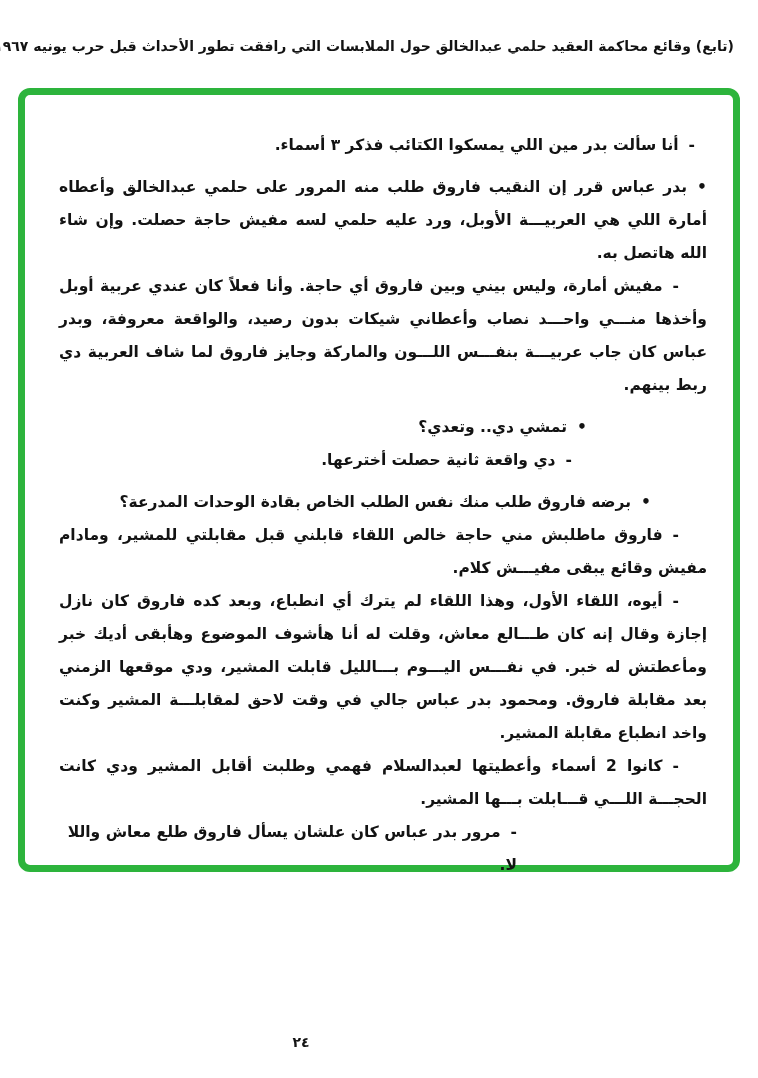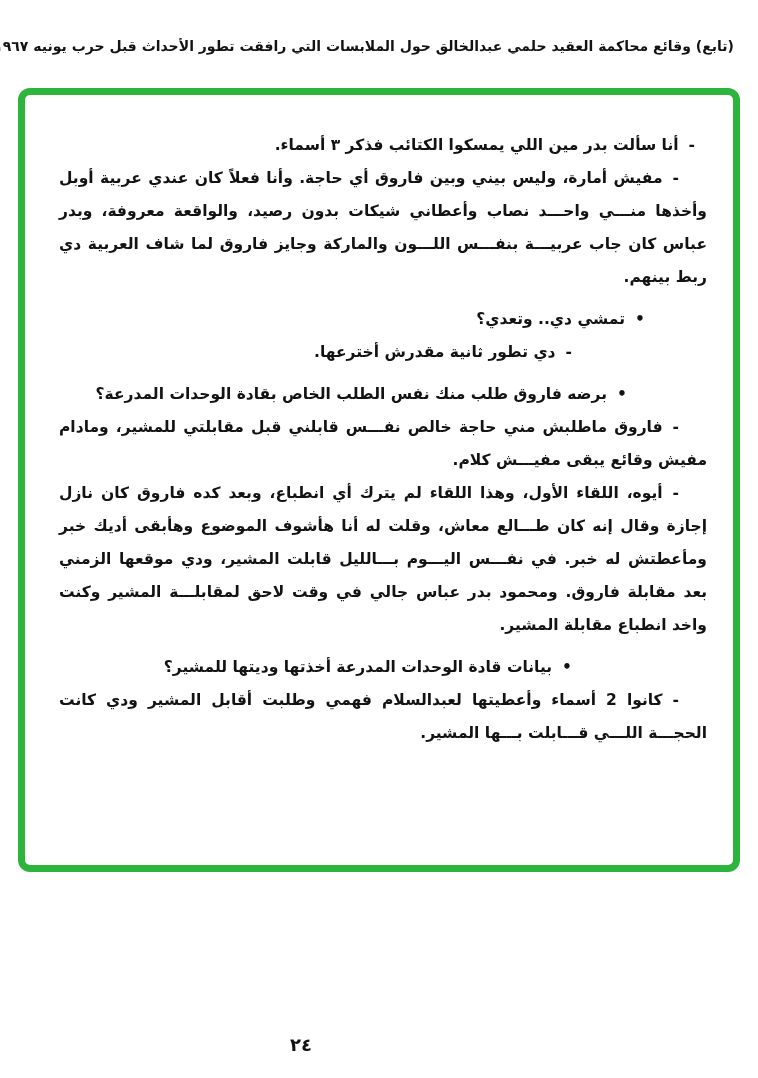--- a/index.html
+++ b/index.html
@@ -53,6 +53,9 @@
       <span class="marker">-</span><span>أنا سألت بدر مين اللي يمسكوا الكتائب فذكر ٣ أسماء.</span>
     </div>
 
+    <div class="item para gap">
+      <span class="marker">•</span><span>بدر عباس قرر إن النقيب فاروق طلب منه المرور على حلمي عبدالخالق وأعطاه أمارة اللي هي العربيـــة الأوبل، ورد عليه حلمي لسه مفيش حاجة حصلت. وإن شاء الله هاتصل به.</span>
+    </div>
 
     <div class="item para dashpara">
       <span class="marker">-</span><span>مفيش أمارة، وليس بيني وبين فاروق أي حاجة. وأنا فعلاً كان عندي عربية أوبل وأخذها منـــي واحـــد نصاب وأعطاني شيكات بدون رصيد، والواقعة معروفة، وبدر عباس كان جاب عربيـــة بنفـــس اللـــون والماركة وجايز فاروق لما شاف العربية دي ربط بينهم.</span>

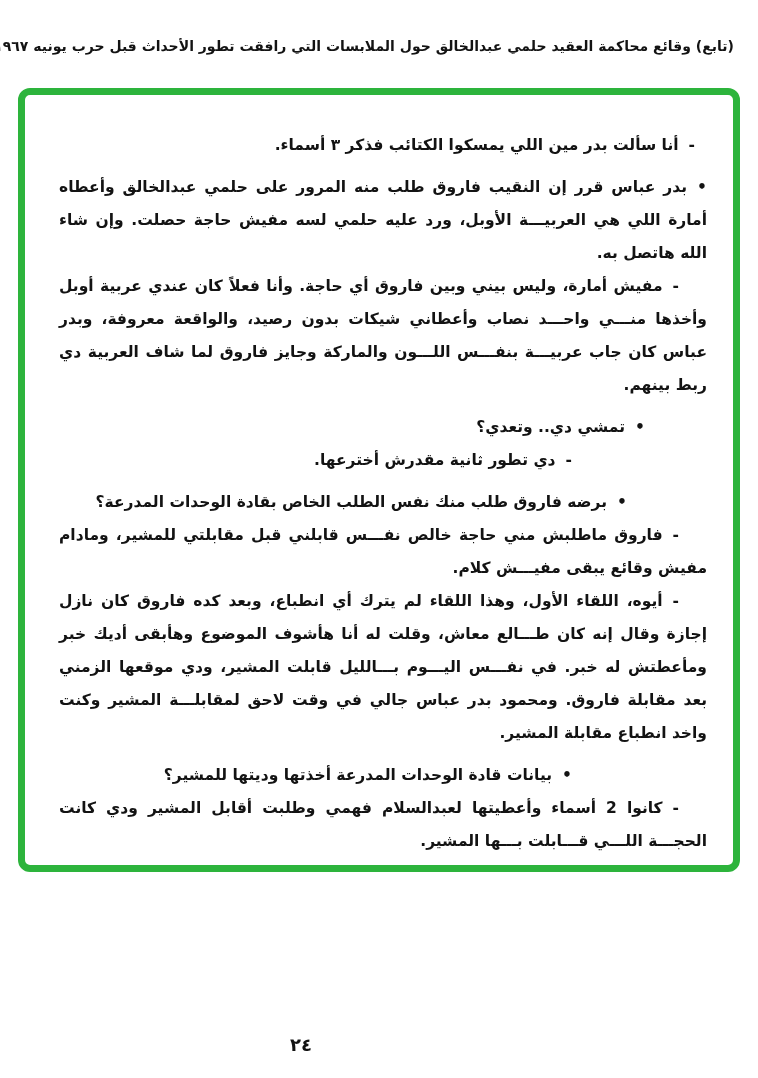--- a/index.html
+++ b/index.html
@@ -32,7 +32,7 @@
   .marker { display:inline-block; margin-left:10px; }
   .gap { margin-top:9px; }
   .m12  { margin-right:12px; }
-  .m120 { margin-right:62px;text-align:right; }
+  .m120 { margin-right:120px;text-align:right; }
   .m135 { margin-right:135px; }
   .m140 { margin-right:80px; }
   .m190 { margin-right:190px; }

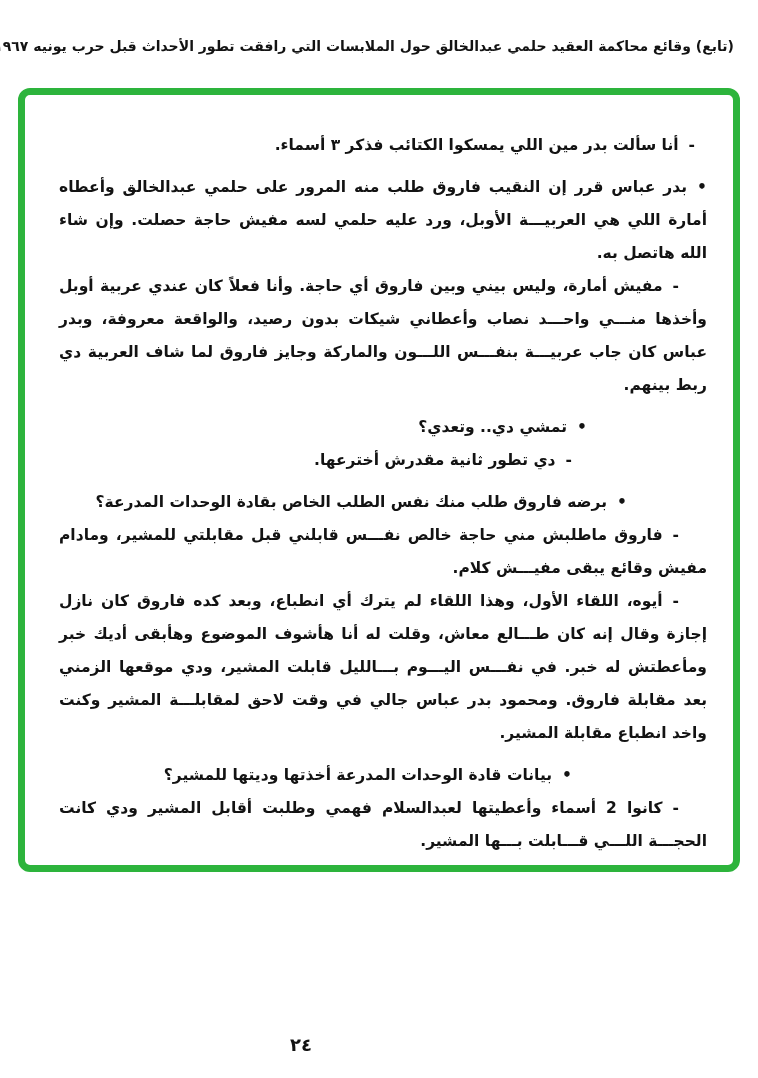--- a/index.html
+++ b/index.html
@@ -66,7 +66,7 @@
     </div>
 
     <div class="item line m135">
-      <span class="marker">-</span><span>دي تطور ثانية مقدرش أخترعها.</span>
+      <span class="marker">-</span><span>دي واقعة ثانية حصلت أخترعها.</span>
     </div>
 
     <div class="item line m140 gap">

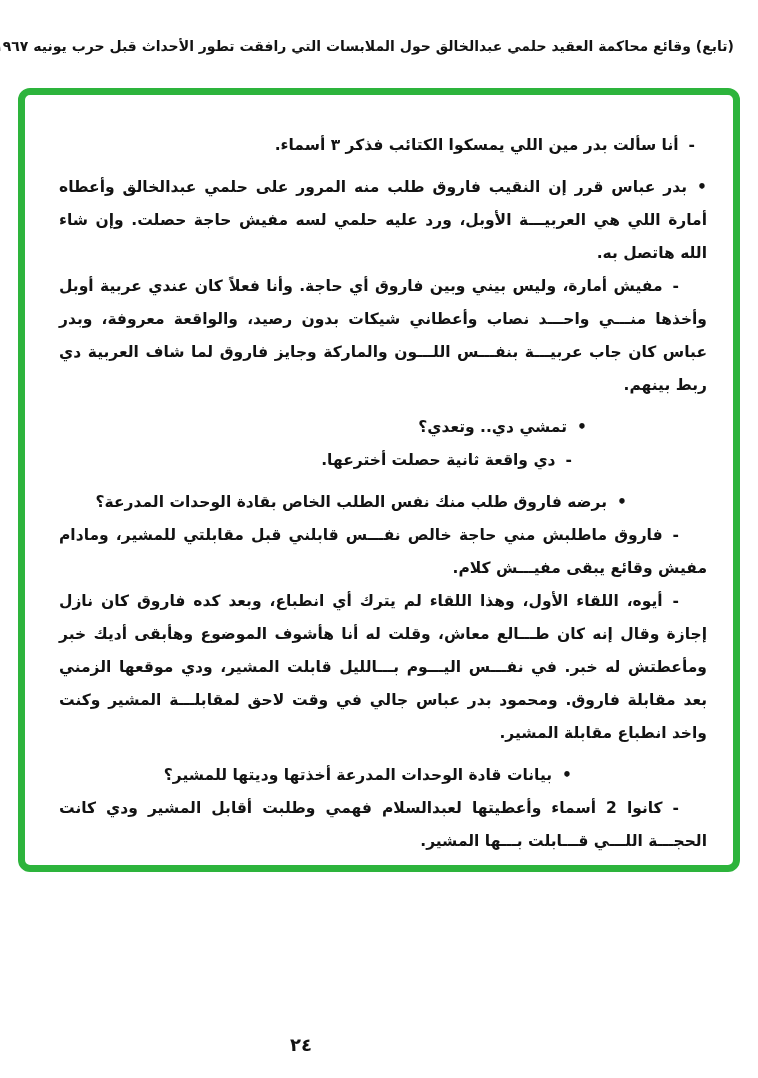--- a/index.html
+++ b/index.html
@@ -34,7 +34,7 @@
   .m12  { margin-right:12px; }
   .m120 { margin-right:120px;text-align:right; }
   .m135 { margin-right:135px; }
-  .m140 { margin-right:80px; }
+  .m140 { margin-right:56px; }
   .m190 { margin-right:190px; }
   .footer {
     position:absolute; top:1034px; left:0; width:602px;

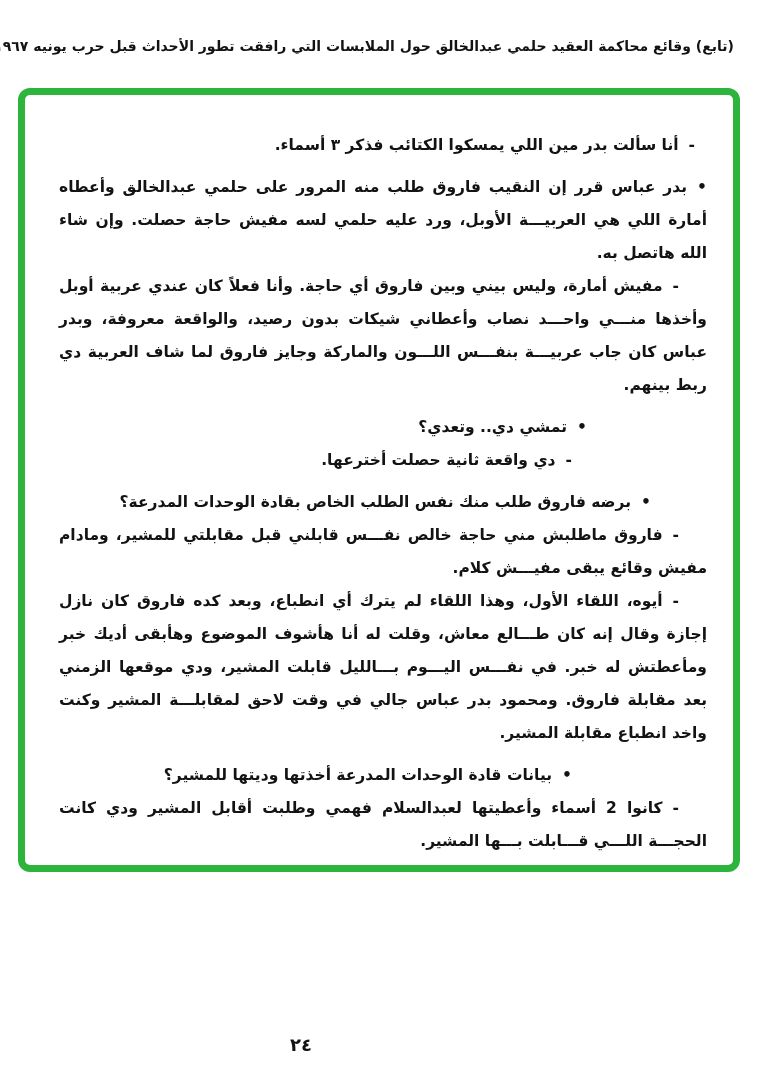--- a/index.html
+++ b/index.html
@@ -74,7 +74,7 @@
     </div>
 
     <div class="item para dashpara">
-      <span class="marker">-</span><span>فاروق ماطلبش مني حاجة خالص نفـــس قابلني قبل مقابلتي للمشير، ومادام مفيش وقائع يبقى مفيـــش كلام.</span>
+      <span class="marker">-</span><span>فاروق ماطلبش مني حاجة خالص اللقاء قابلني قبل مقابلتي للمشير، ومادام مفيش وقائع يبقى مفيـــش كلام.</span>
     </div>
 
 

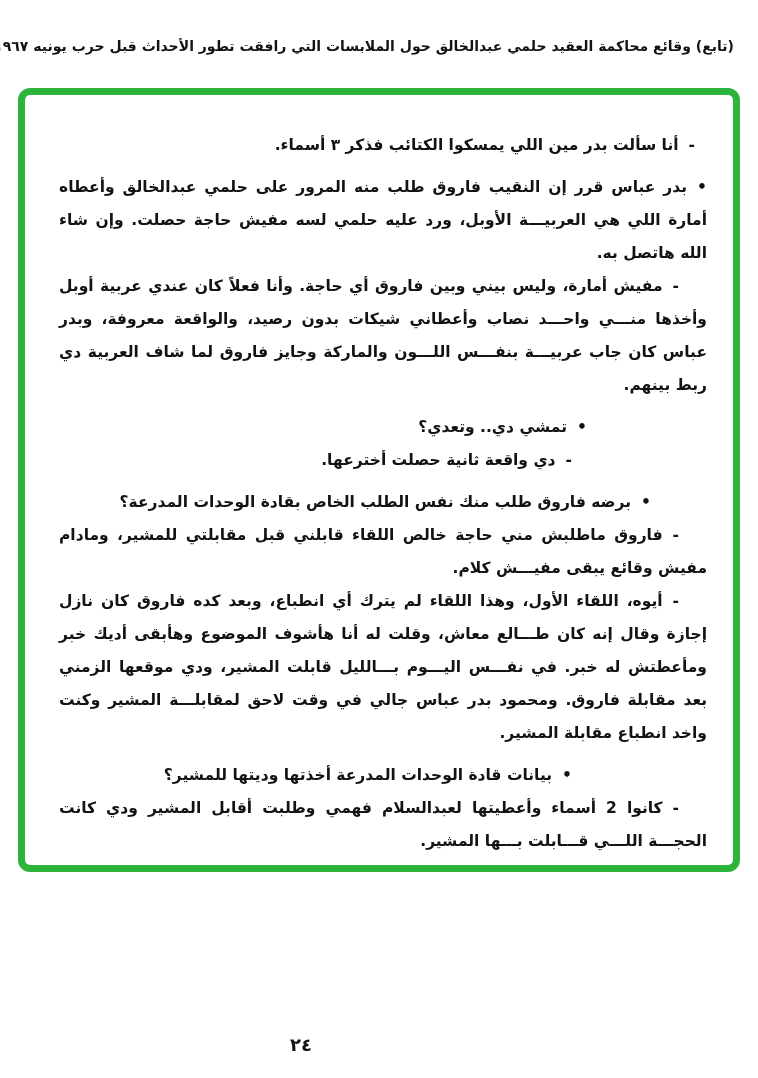--- a/index.html
+++ b/index.html
@@ -82,9 +82,6 @@
       <span class="marker">-</span><span>أيوه، اللقاء الأول، وهذا اللقاء لم يترك أي انطباع، وبعد كده فاروق كان نازل إجازة وقال إنه كان طـــالع معاش، وقلت له أنا هأشوف الموضوع وهأبقى أديك خبر ومأعطتش له خبر. في نفـــس اليـــوم بـــالليل قابلت المشير، ودي موقعها الزمني بعد مقابلة فاروق. ومحمود بدر عباس جالي في وقت لاحق لمقابلـــة المشير وكنت واخد انطباع مقابلة المشير.</span>
     </div>
 
-    <div class="item line m135 gap">
-      <span class="marker">•</span><span>بيانات قادة الوحدات المدرعة أخذتها وديتها للمشير؟</span>
-    </div>
 
     <div class="item para dashpara">
       <span class="marker">-</span><span>كانوا 2 أسماء وأعطيتها لعبدالسلام فهمي وطلبت أقابل المشير ودي كانت الحجـــة اللـــي قـــابلت بـــها المشير.</span>

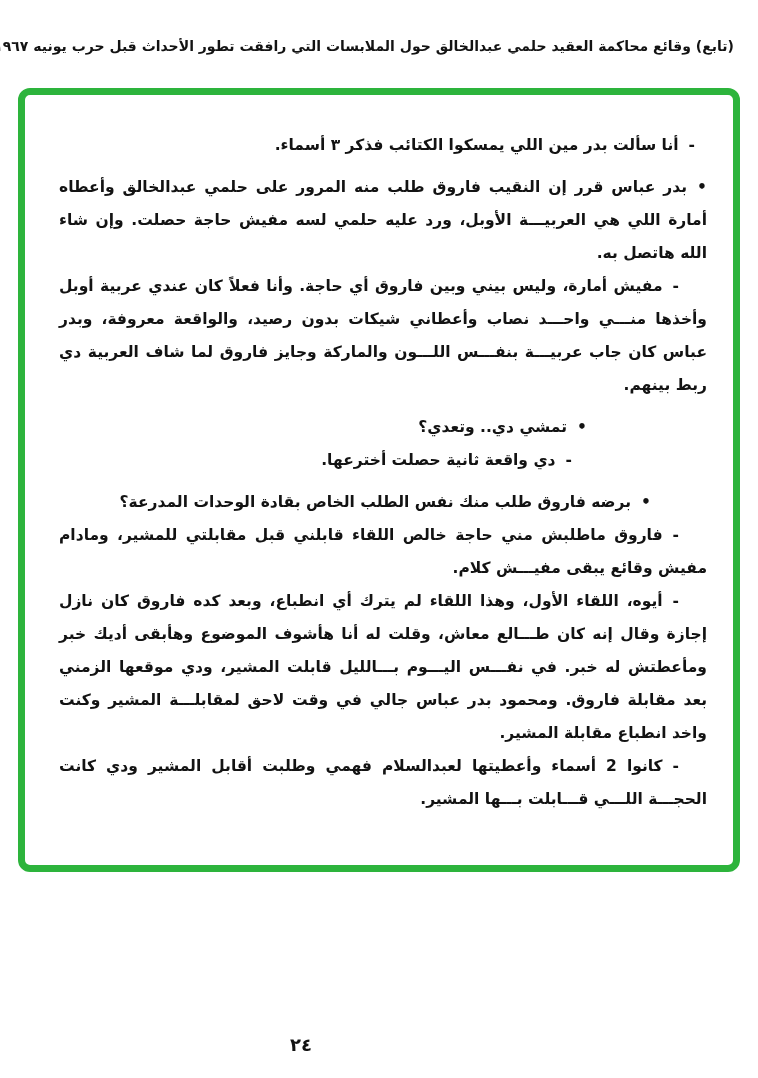--- a/index.html
+++ b/index.html
@@ -88,6 +88,9 @@
     </div>
 
 
+    <div class="item line m190">
+      <span class="marker">-</span><span>مرور بدر عباس كان علشان يسأل فاروق طلع معاش واللا لا.</span>
+    </div>
 
   </div>
 </div>

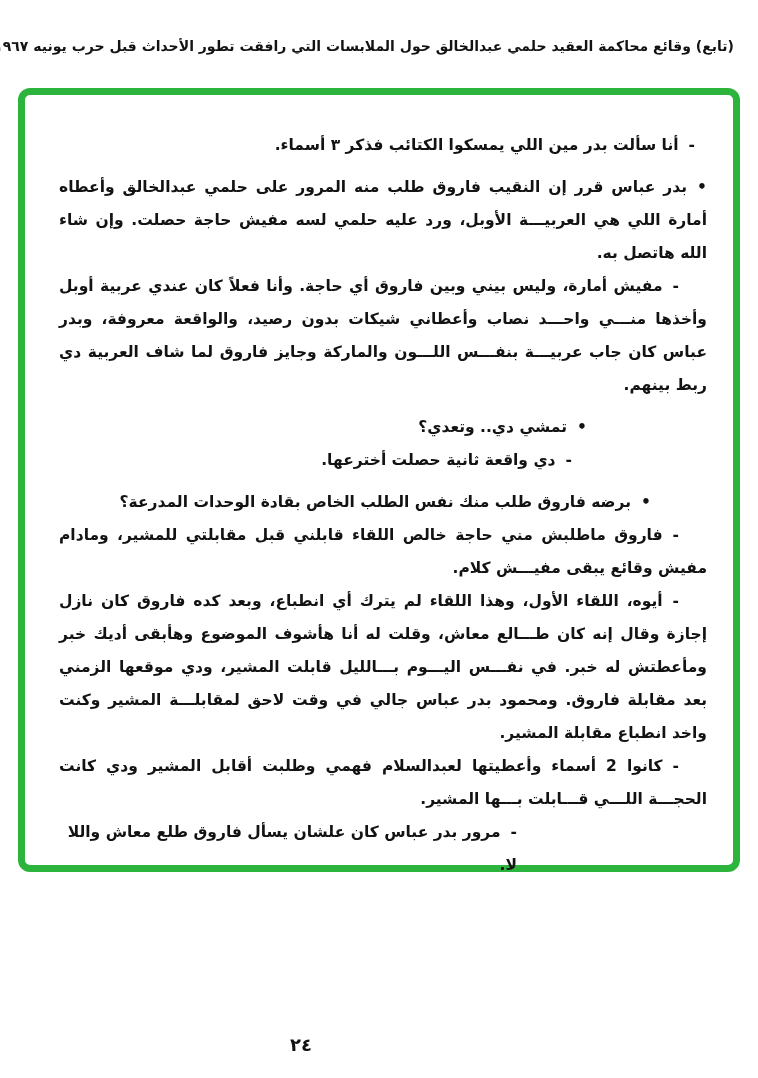--- a/index.html
+++ b/index.html
@@ -38,7 +38,7 @@
   .m190 { margin-right:190px; }
   .footer {
     position:absolute; top:1034px; left:0; width:602px;
-    text-align:center; font-size:18px; letter-spacing:6px;
+    text-align:center; font-size:14px; letter-spacing:6px;
   }
 </style>
 </head>

